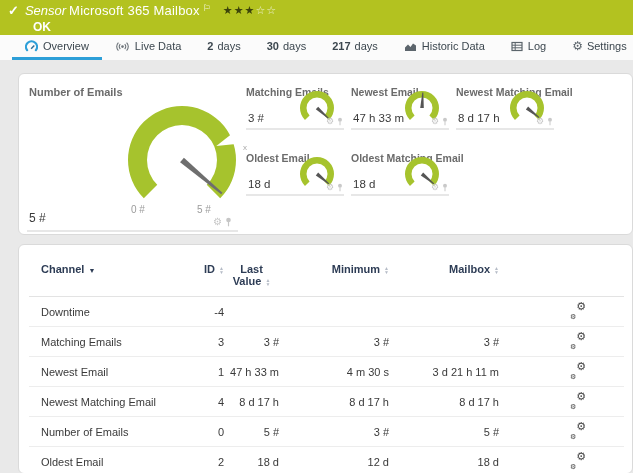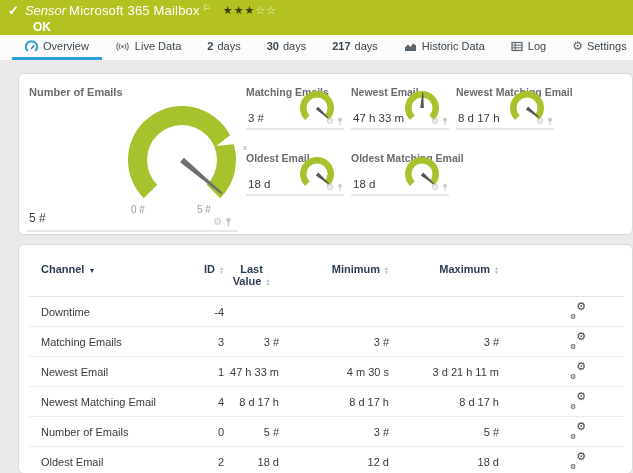--- a/index.html
+++ b/index.html
@@ -312,7 +312,7 @@
               </span>
           </th>
           <th>
-            <span>Maximum</span><span class="sort">
+            <span>Mailbox</span><span class="sort">
                 <span>▲</span>
                 <span>▼</span>
               </span>

